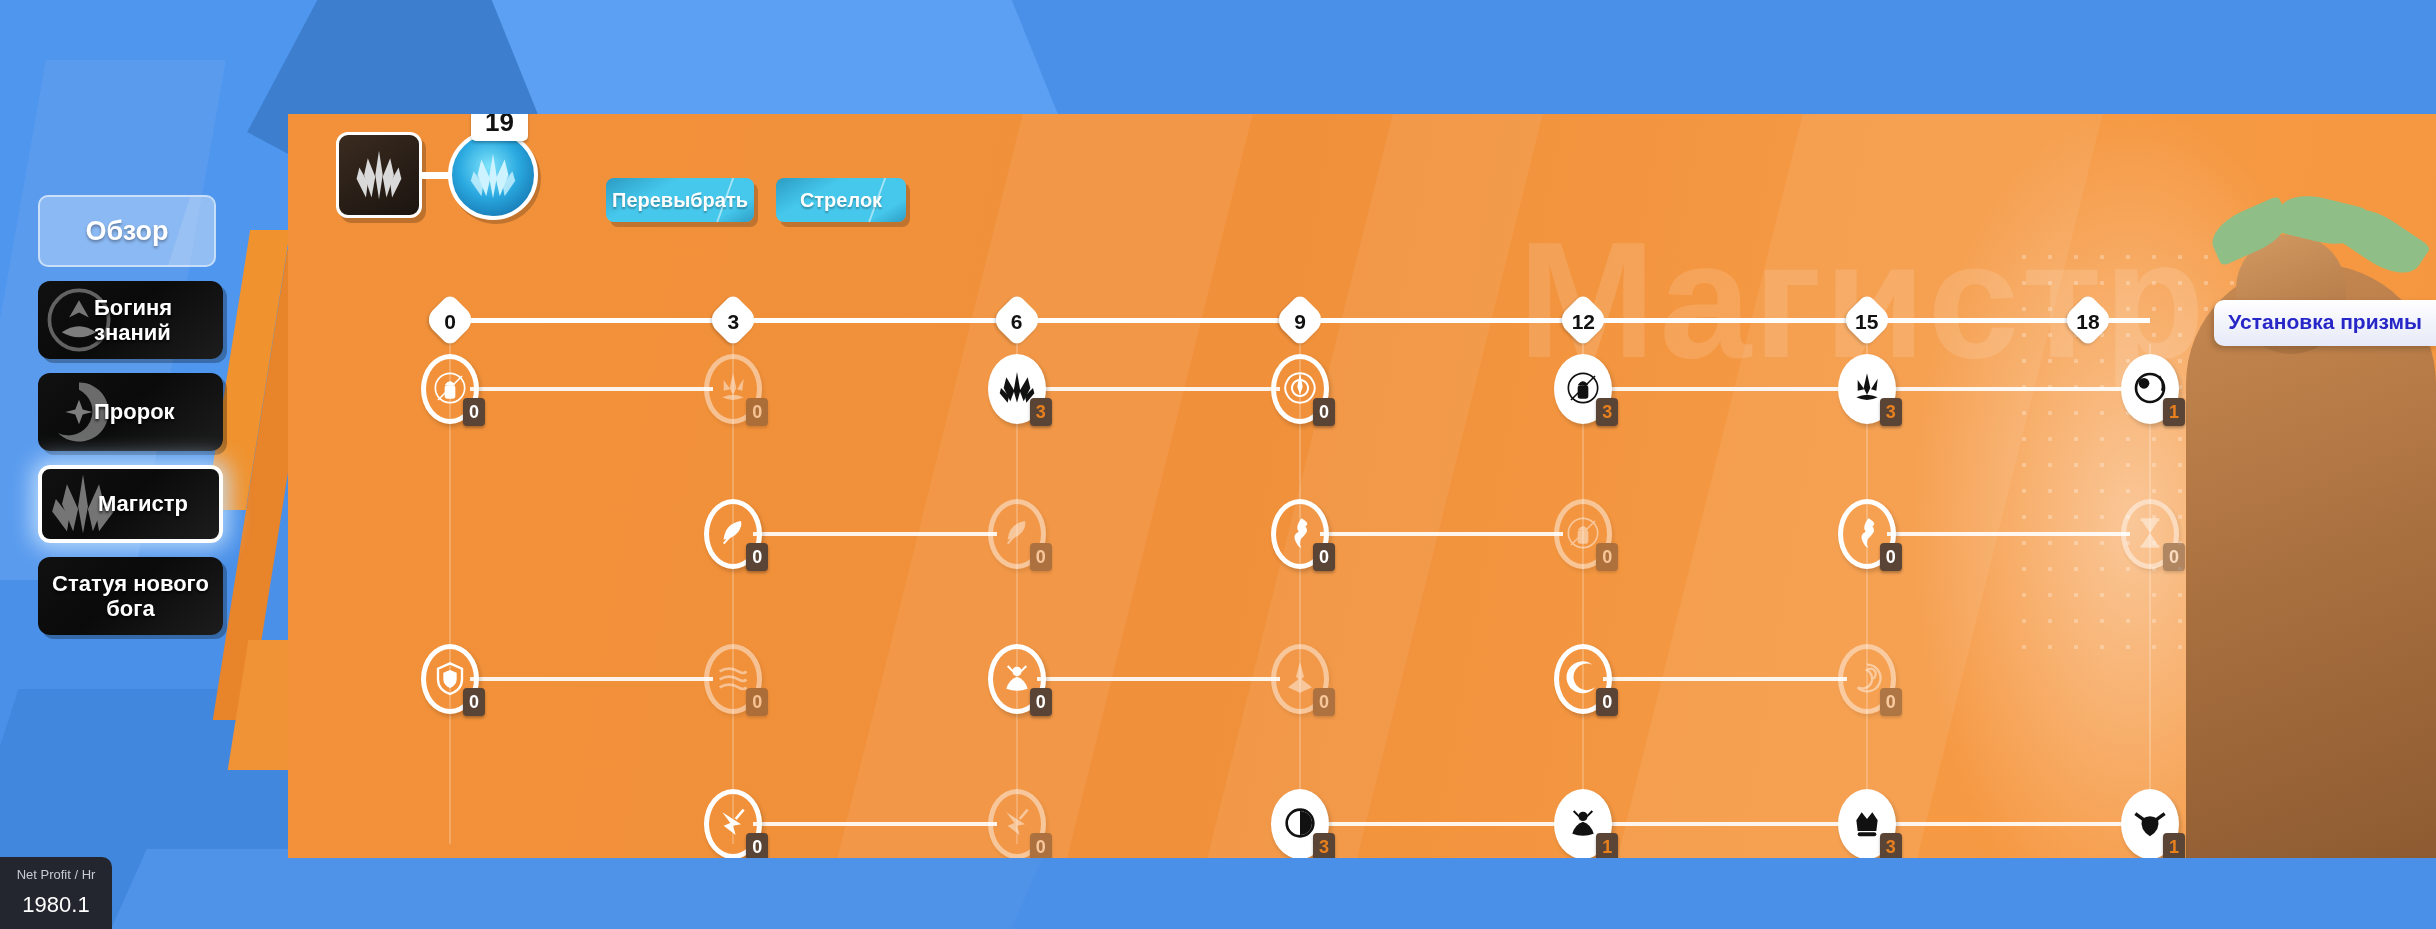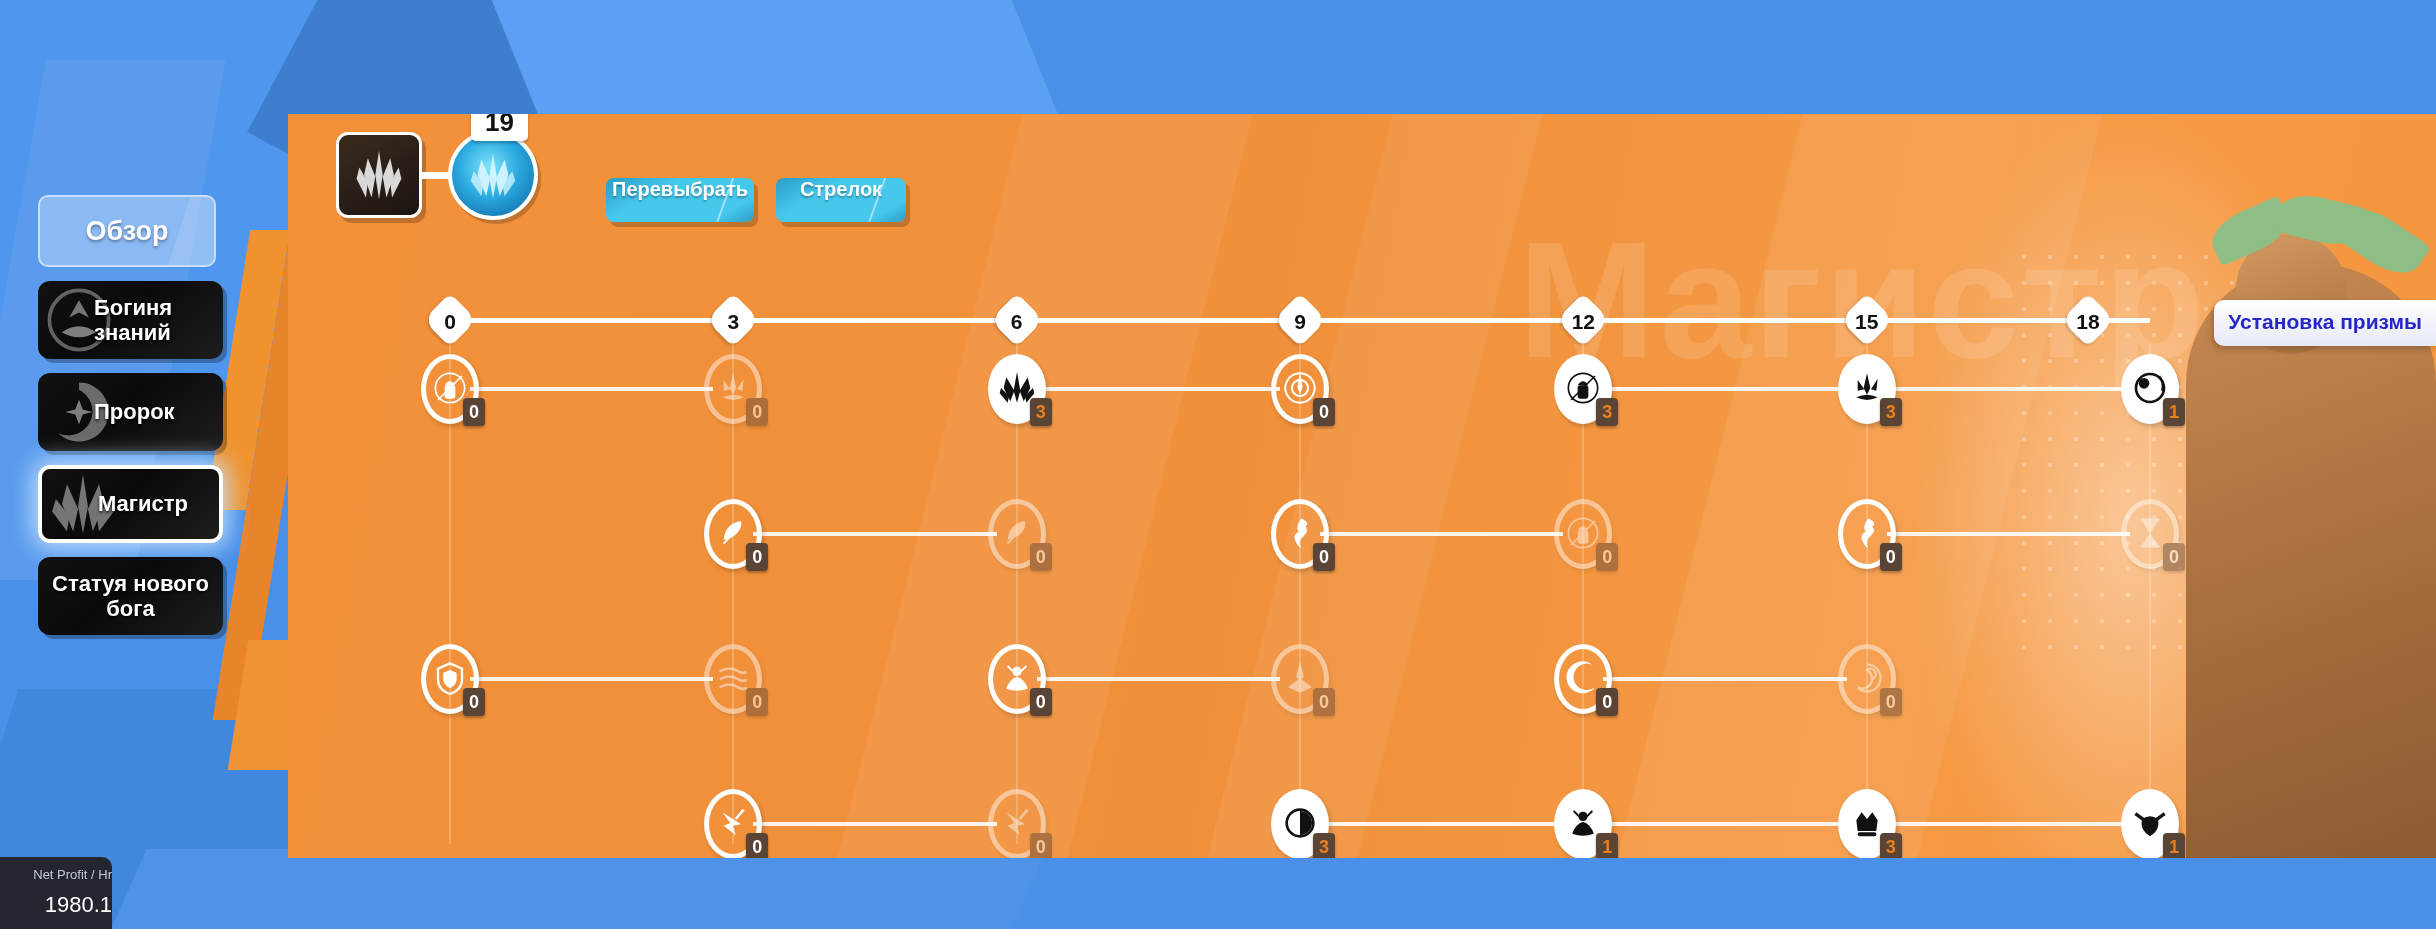--- a/index.html
+++ b/index.html
@@ -218,7 +218,7 @@
     background: linear-gradient(150deg,#2b9cc4 0%, #46c8ec 34%, #46c8ec 80%, #2e9ec6 100%);
     border-radius: 8px;
     color: #fff; font-size: 20px; font-weight: bold;
-    display: flex; align-items: flex-start; justify-content: center;
+    display: flex; align-items: center; justify-content: center;
     padding: 0 18px;
     box-shadow: 4px 5px 0 rgba(0,0,0,0.2);
     overflow: hidden;

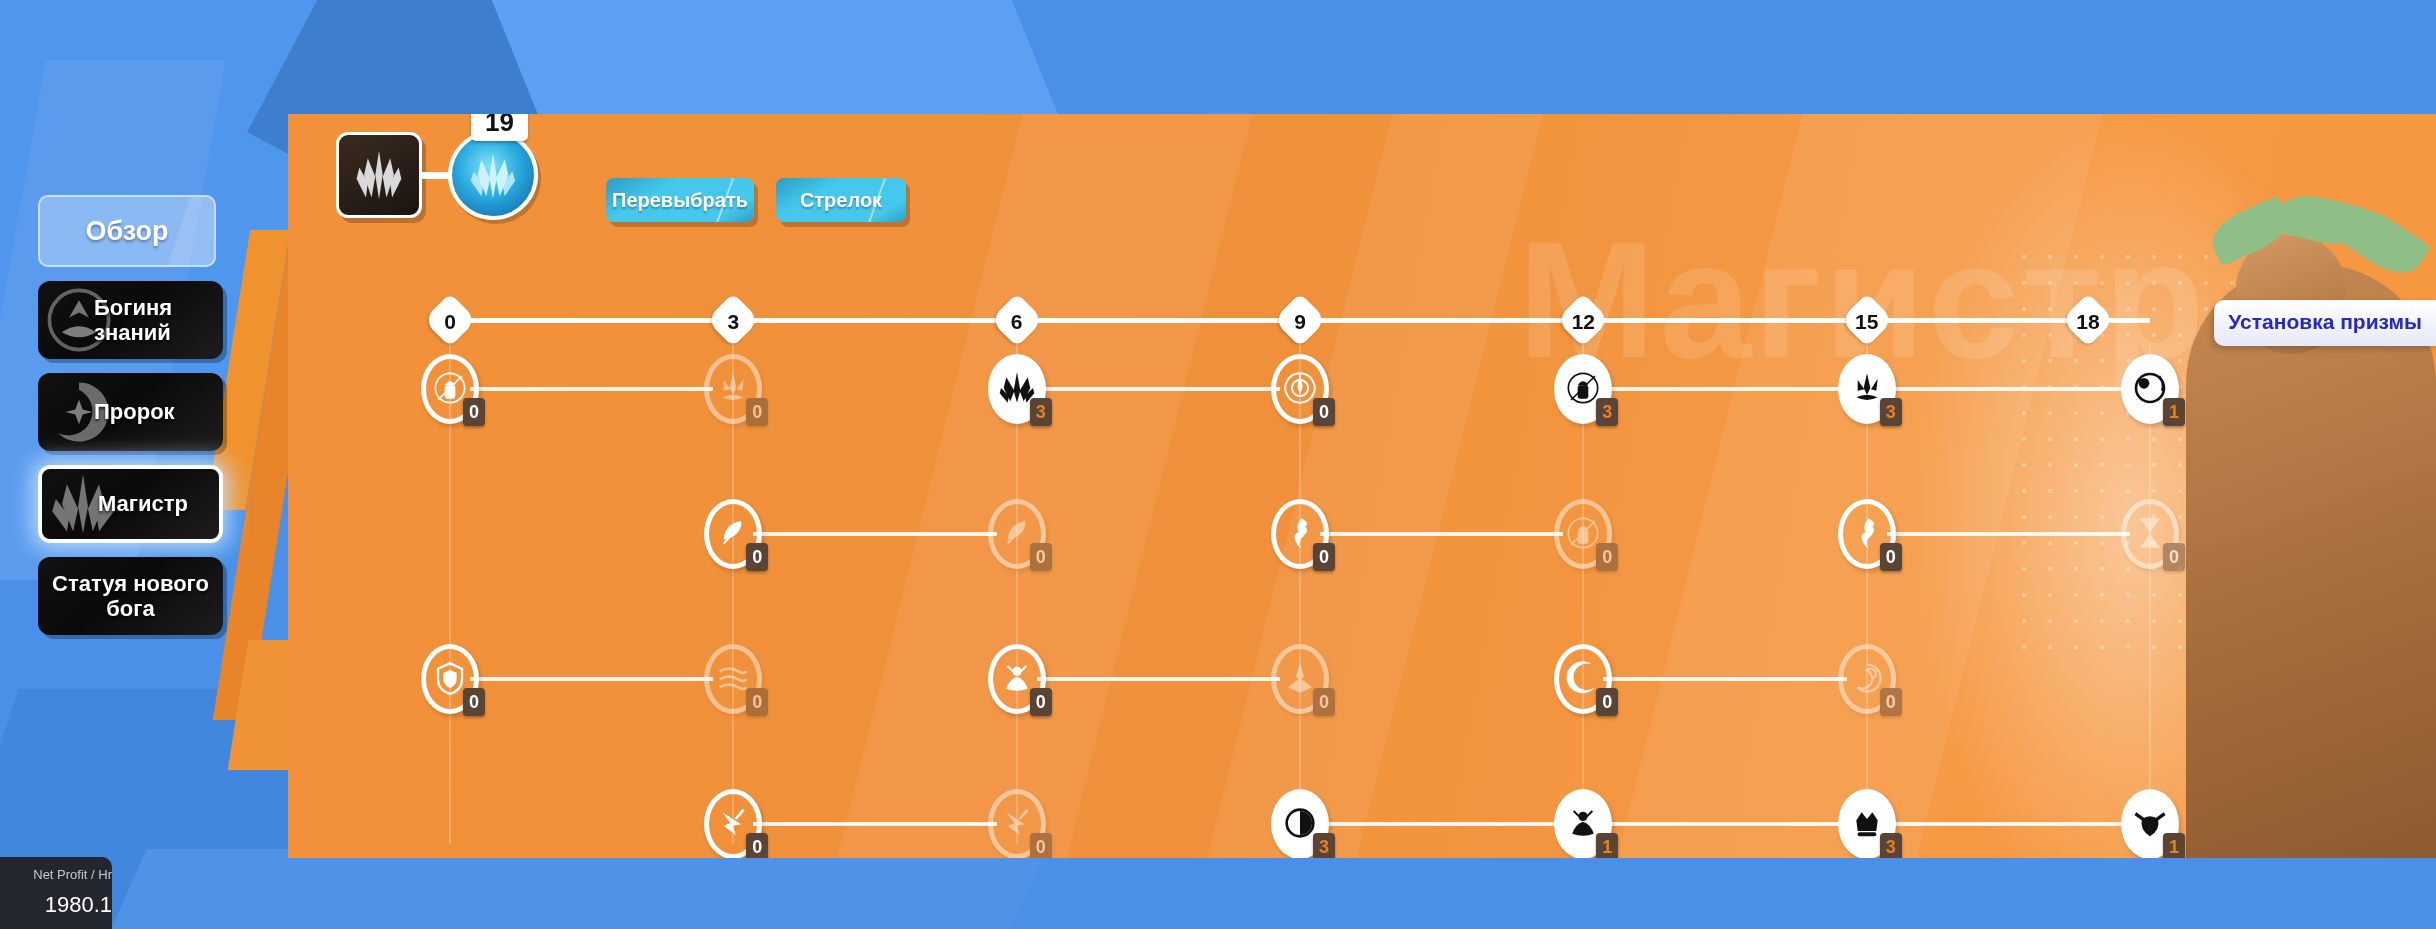--- a/index.html
+++ b/index.html
@@ -325,7 +325,7 @@
     border-radius: 0 10px 0 0;
     color: #d6d9e0;
     padding: 10px 0 0 0;
-    text-align: right;
+    text-align: center;
     z-index: 70;
   }
   #hud .hud-label { font-size: 13px; color: #c6cad3; }

